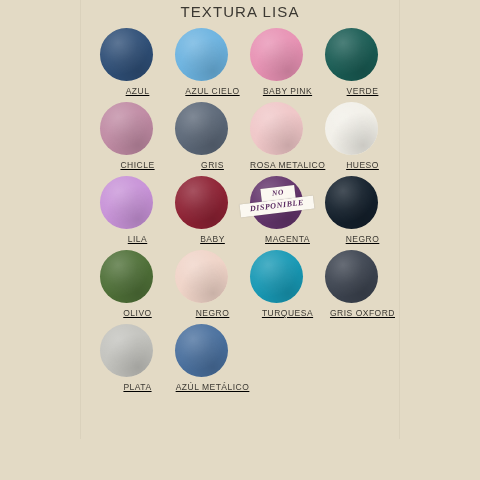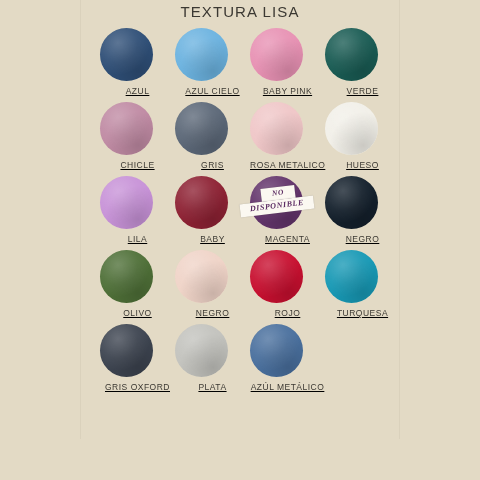--- a/index.html
+++ b/index.html
@@ -217,10 +217,6 @@
         <div class="swatch-label">NEGRO</div>
       </div>
       <div class="swatch-cell">
-        <div class="swatch-disc" style="background: rgb(200, 16, 48);"></div>
-        <div class="swatch-label">ROJO</div>
-      </div>
-      <div class="swatch-cell">
         <div class="swatch-disc" style="background: rgb(24, 153, 181);"></div>
         <div class="swatch-label">TURQUESA</div>
       </div>

